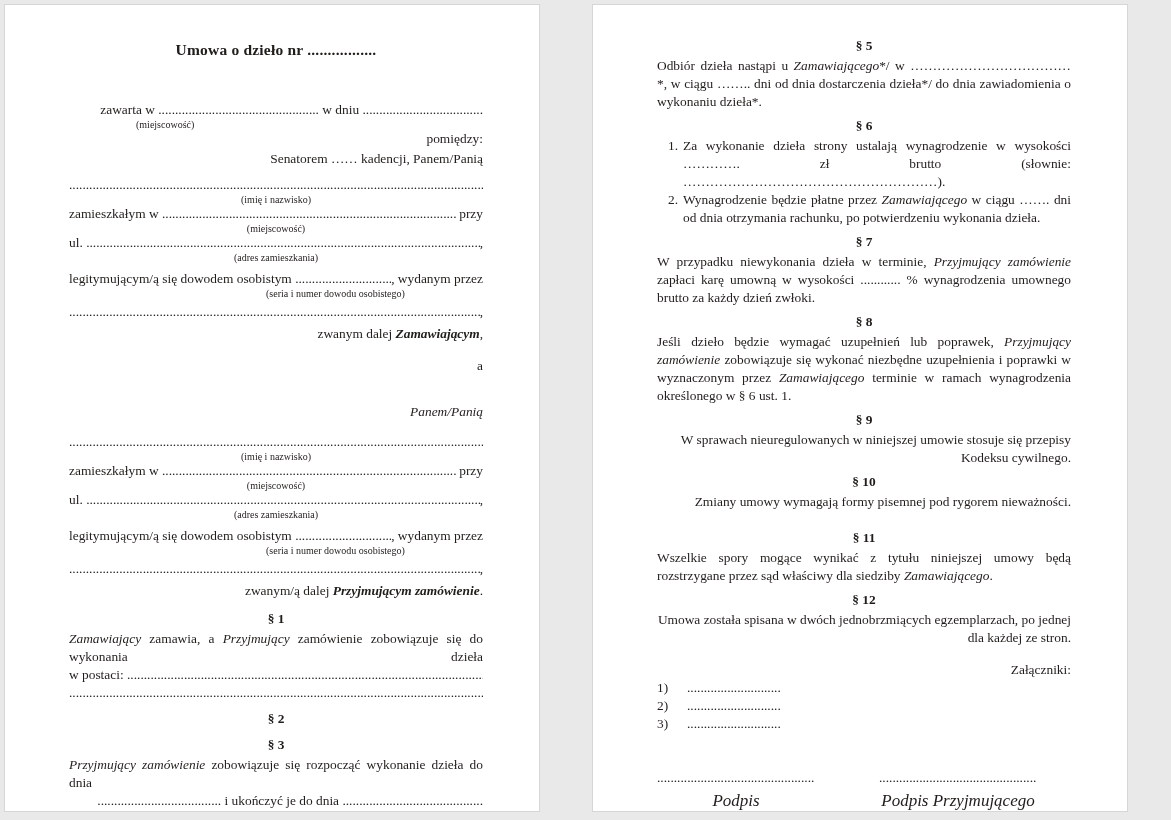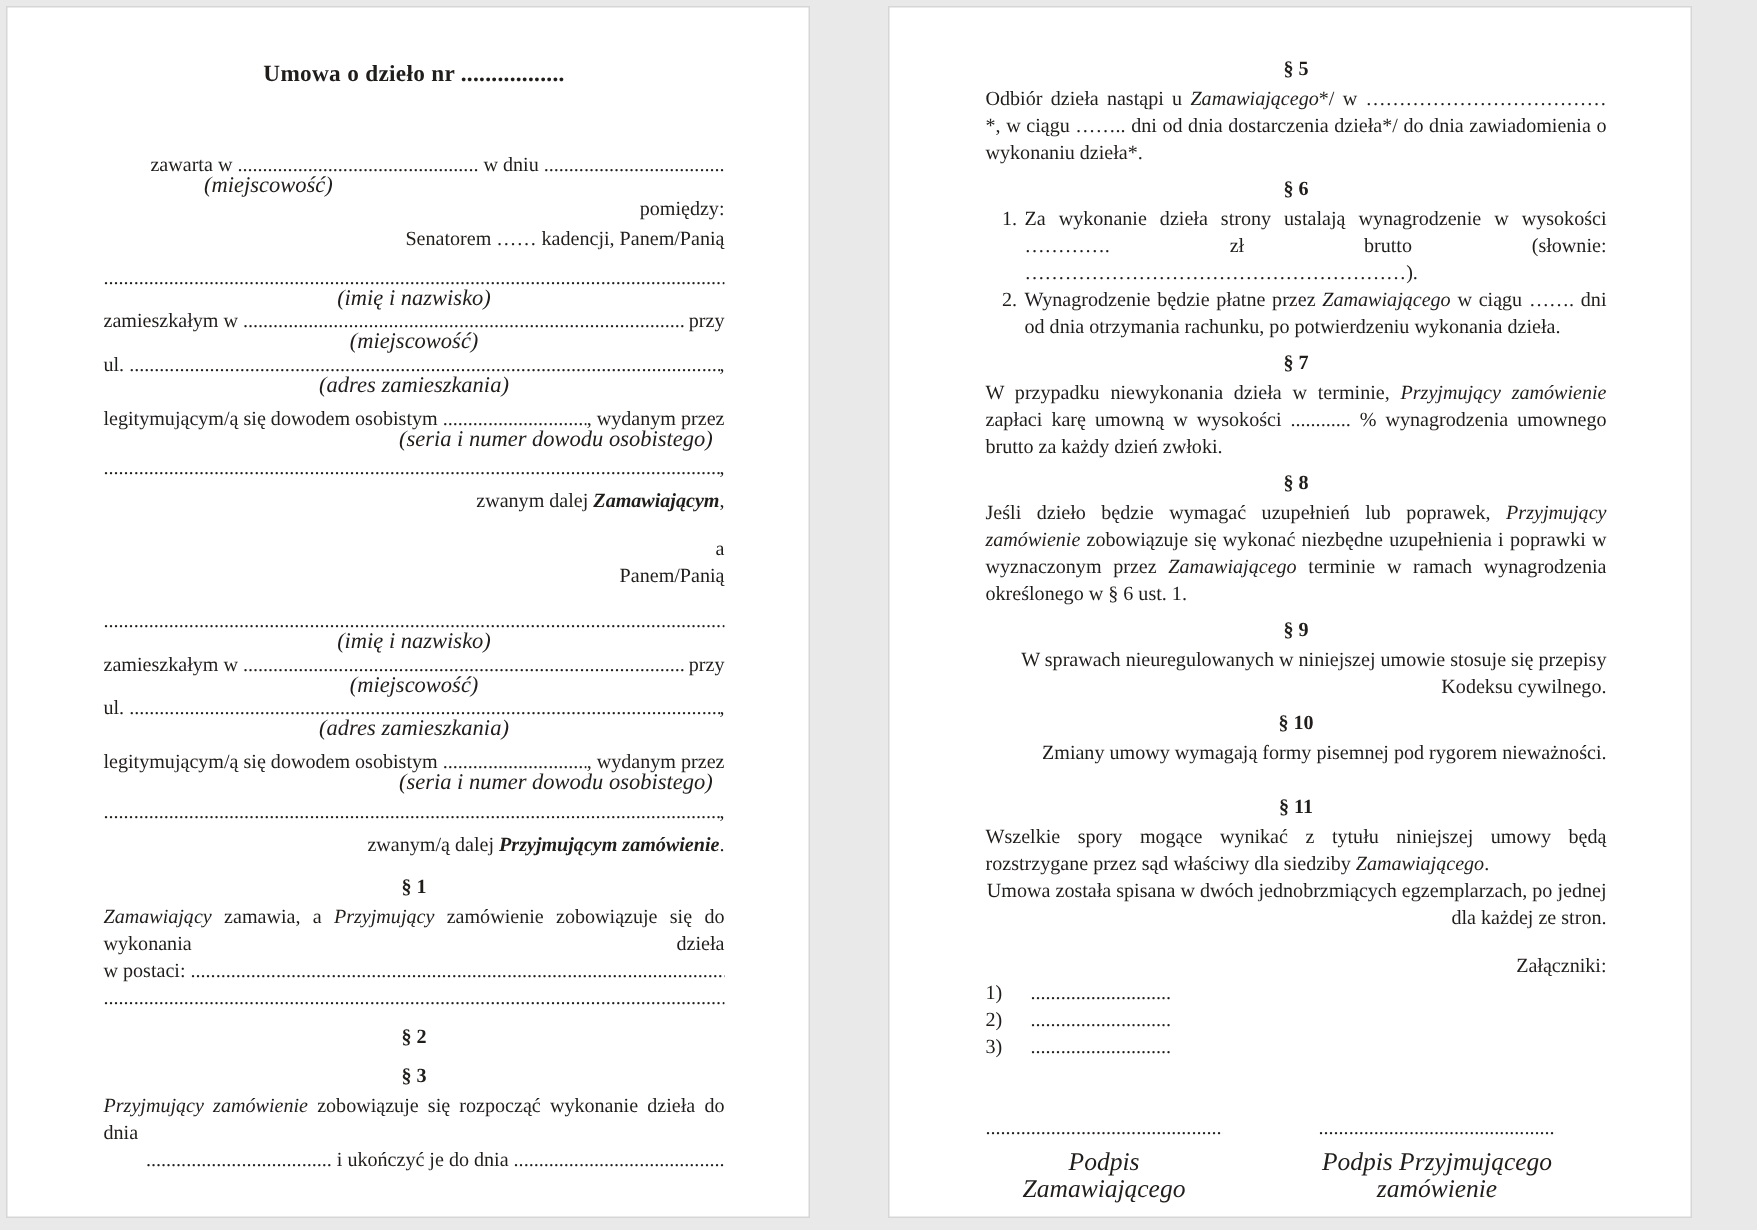--- a/index.html
+++ b/index.html
@@ -24,7 +24,7 @@
   .para{text-align:justify}
   .para.left{text-align:right}
   .just-all{text-align:justify;text-align-last:justify}
-  .caption{font-size:15px;font-style:italic;line-height:11px;text-align:center}
+  .caption{font-size:10px;line-height:11px;text-align:center}
   .caption.cap-left{text-align:left}
   .dotline{white-space:nowrap;overflow:hidden}
   .field{display:flex;align-items:baseline}

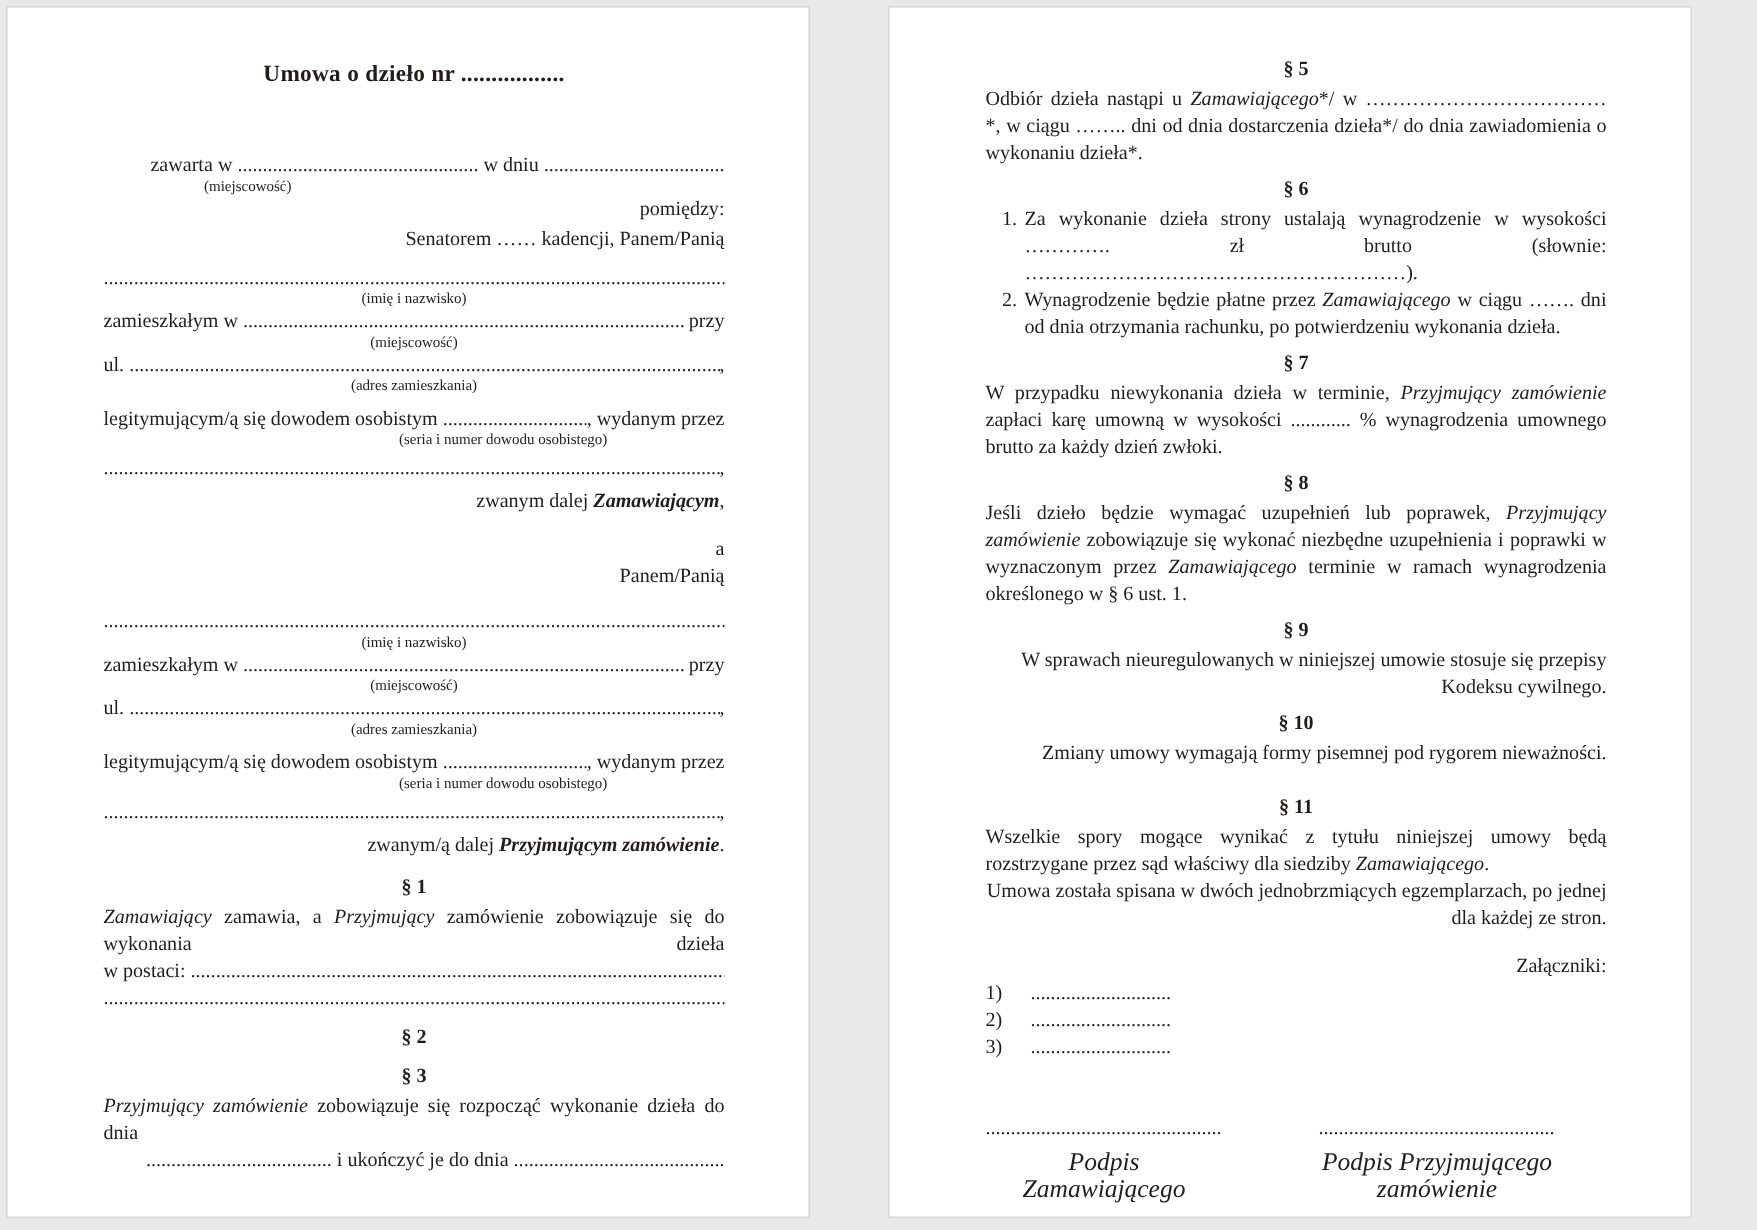--- a/index.html
+++ b/index.html
@@ -81,7 +81,7 @@
       </div>
       <div class="para left" style="margin-top: 4px;"><span>zwanym dalej </span><span class="seg-bi">Zamawiającym</span><span>,</span></div>
       <div class="para left" style="margin-top: 14px;"><span>a</span></div>
-      <div class="para left" style="margin-top: 0;"><span>Panem/Panią</span></div>
+      <div class="para left" style="margin-top: 28px; font-style: italic;"><span>Panem/Panią</span></div>
       <div class="dotline" style="margin-top: 12px;">................................................................................................................................................................................................................................................</div>
       <div class="caption">(imię i nazwisko)</div>
       <div class="field">

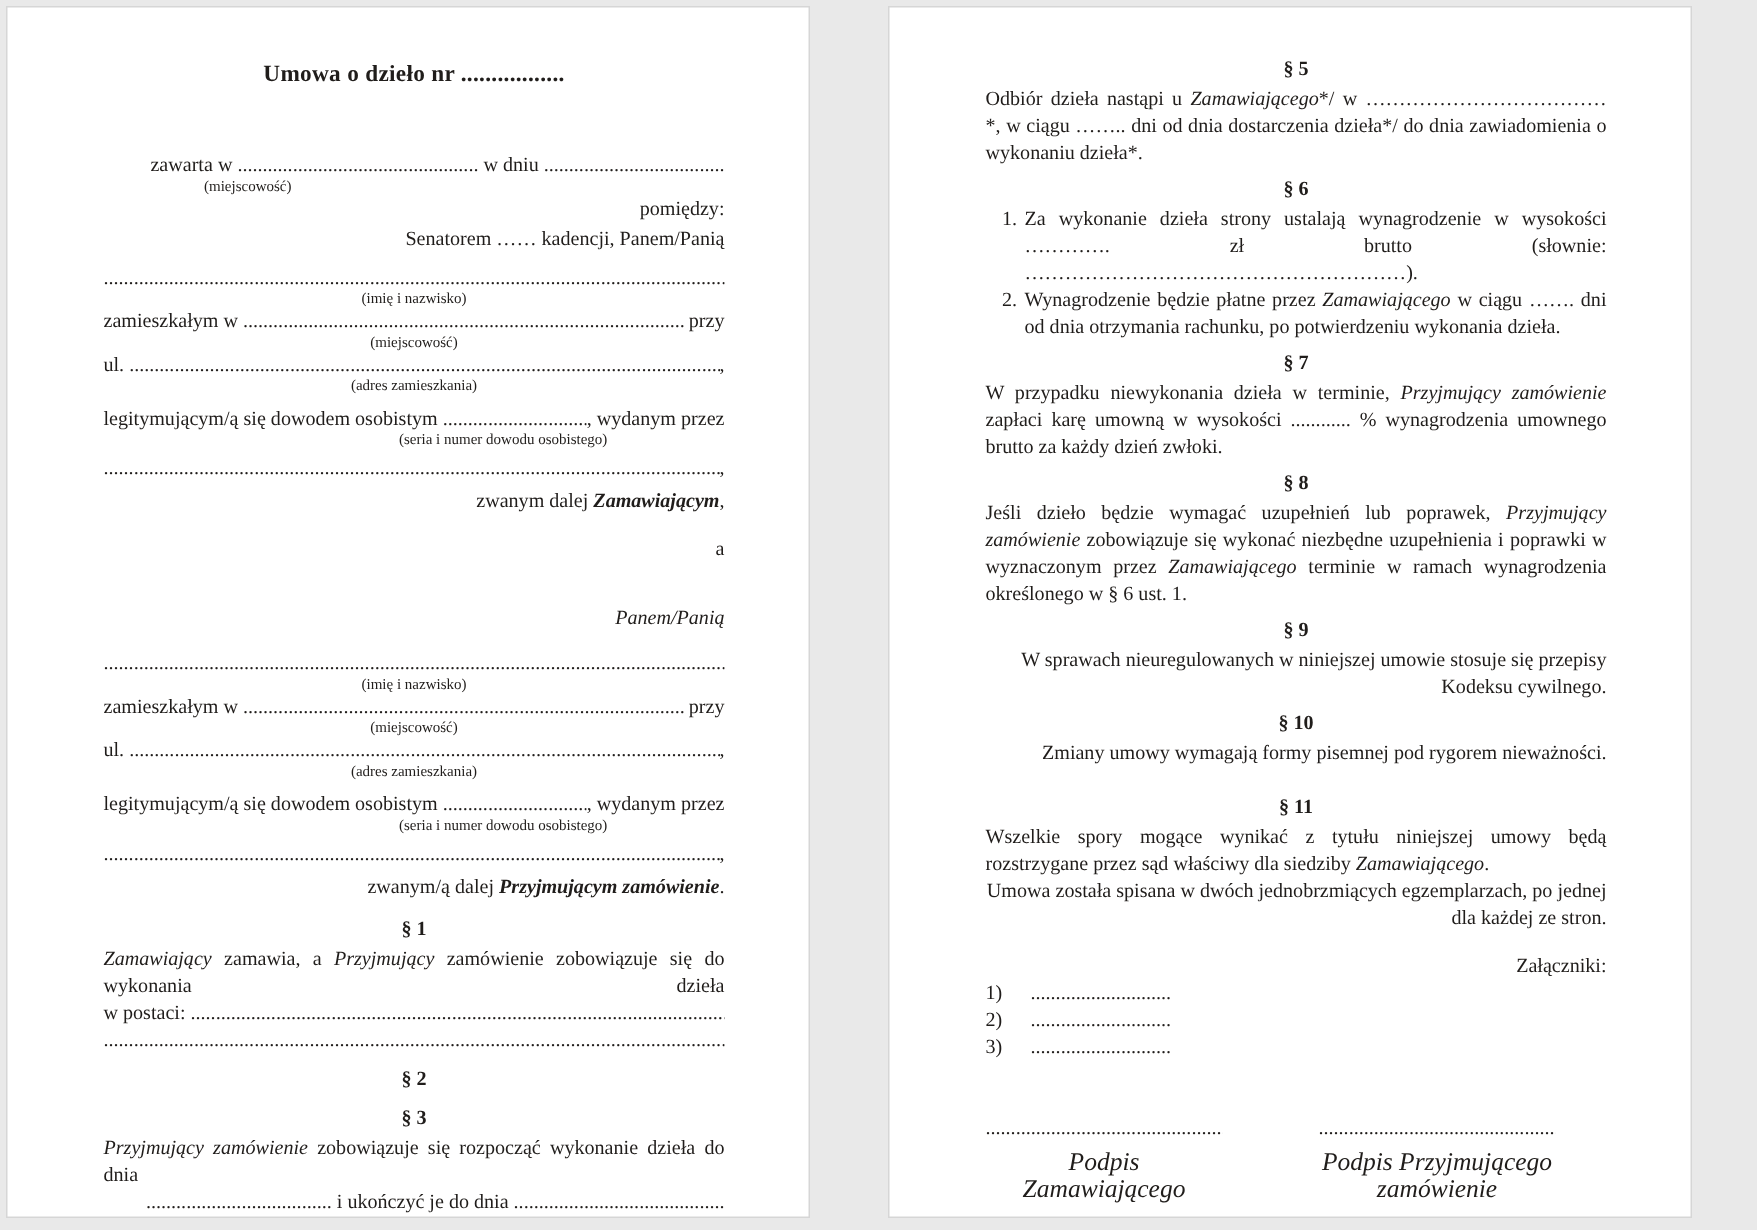--- a/index.html
+++ b/index.html
@@ -143,6 +143,7 @@
       <div class="para left"><span>Zmiany umowy wymagają formy pisemnej pod rygorem nieważności.</span></div>
       <div class="sec-heading" style="margin-top: 18px;">§ 11</div>
       <div class="para"><span>Wszelkie spory mogące wynikać z tytułu niniejszej umowy będą rozstrzygane przez sąd właściwy dla siedziby </span><span class="seg-i">Zamawiającego</span><span>.</span></div>
+      <div class="sec-heading" style="margin-top: 6px;">§ 12</div>
       <div class="para left"><span>Umowa została spisana w dwóch jednobrzmiących egzemplarzach, po jednej dla każdej ze stron.</span></div>
       <div class="spacer" style="height: 14px;"></div>
       <div class="para left"><span>Załączniki:</span></div>

